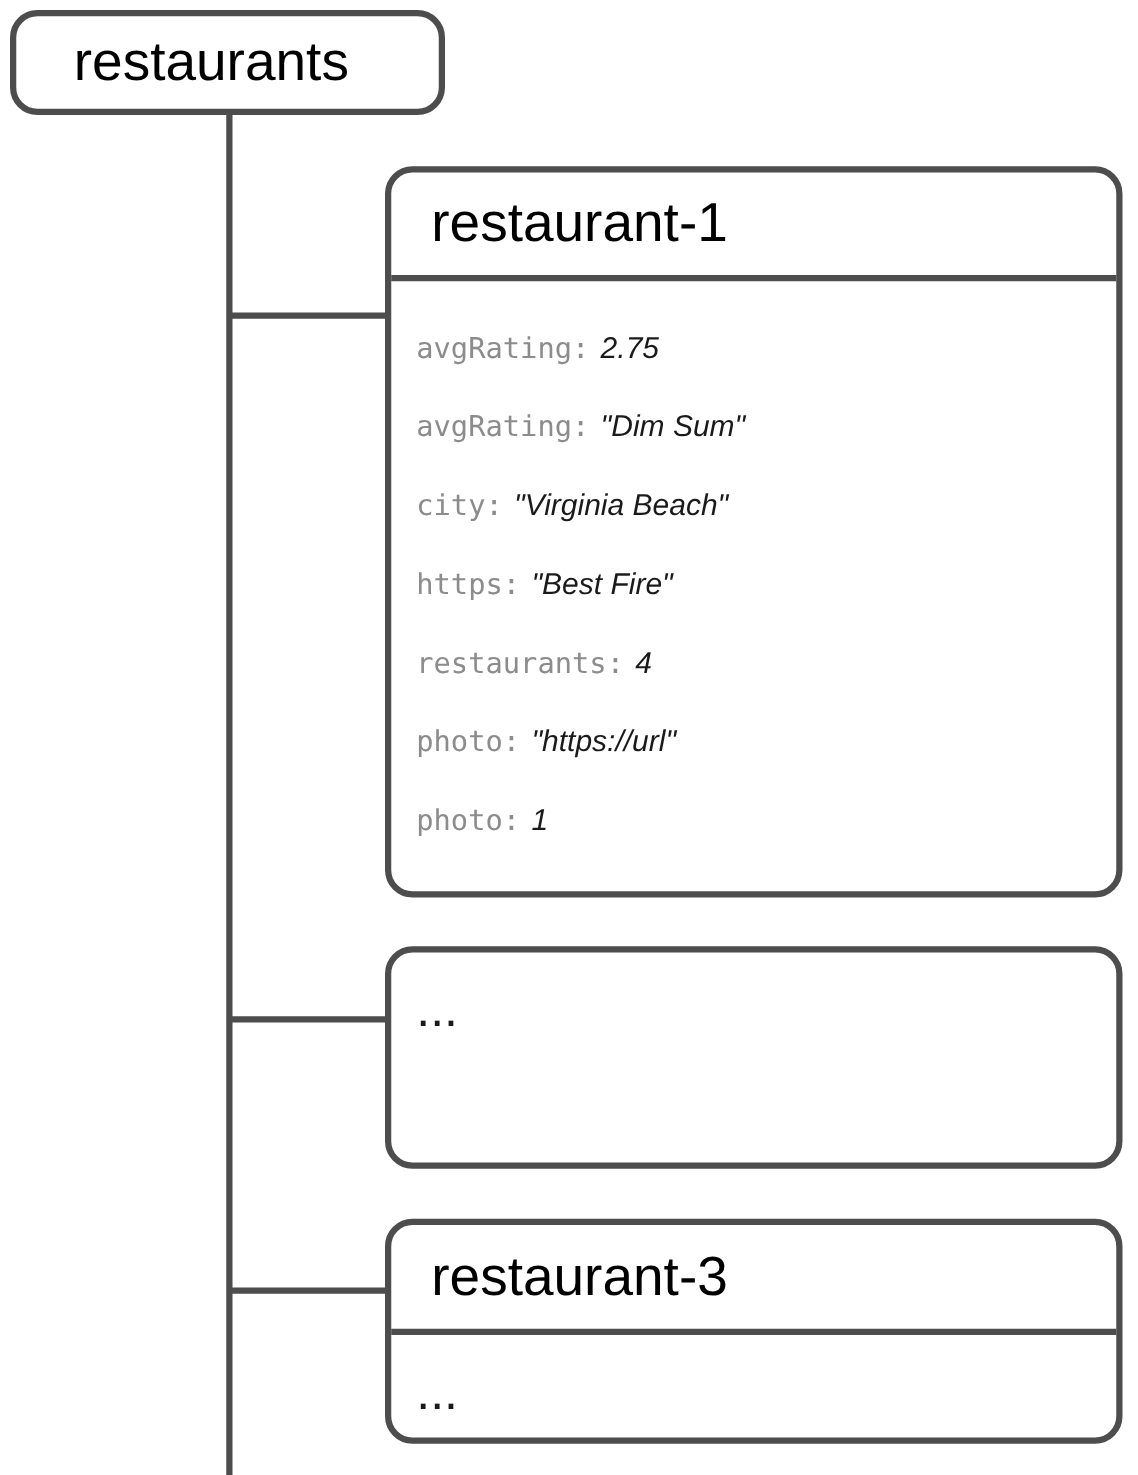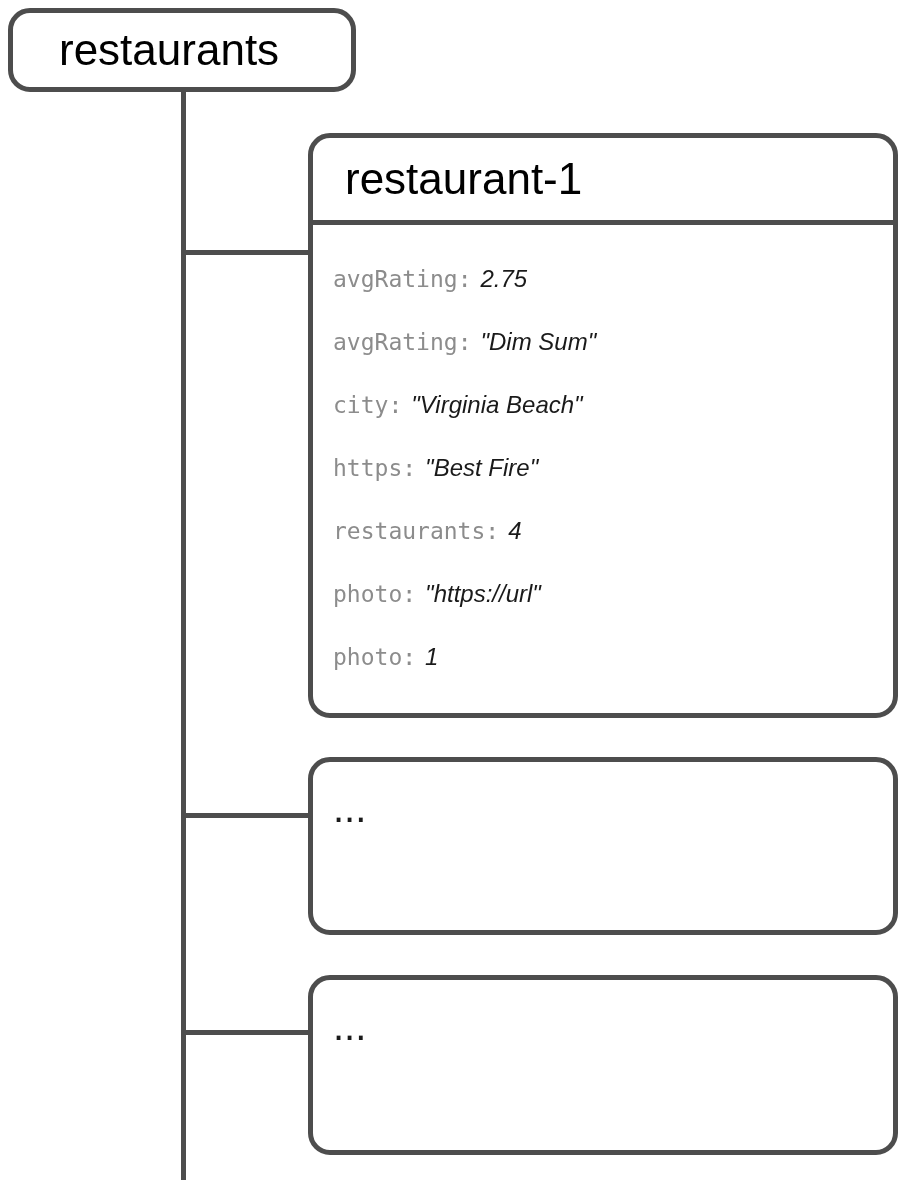--- a/index.html
+++ b/index.html
@@ -214,6 +214,9 @@
   </div>
 
   <div class="node doc-node doc-3">
+    <div class="doc-header">
+      <span class="doc-title">restaurant-3</span>
+    </div>
     <div class="doc-body">
       <span class="doc-ellipsis">...</span>
     </div>

